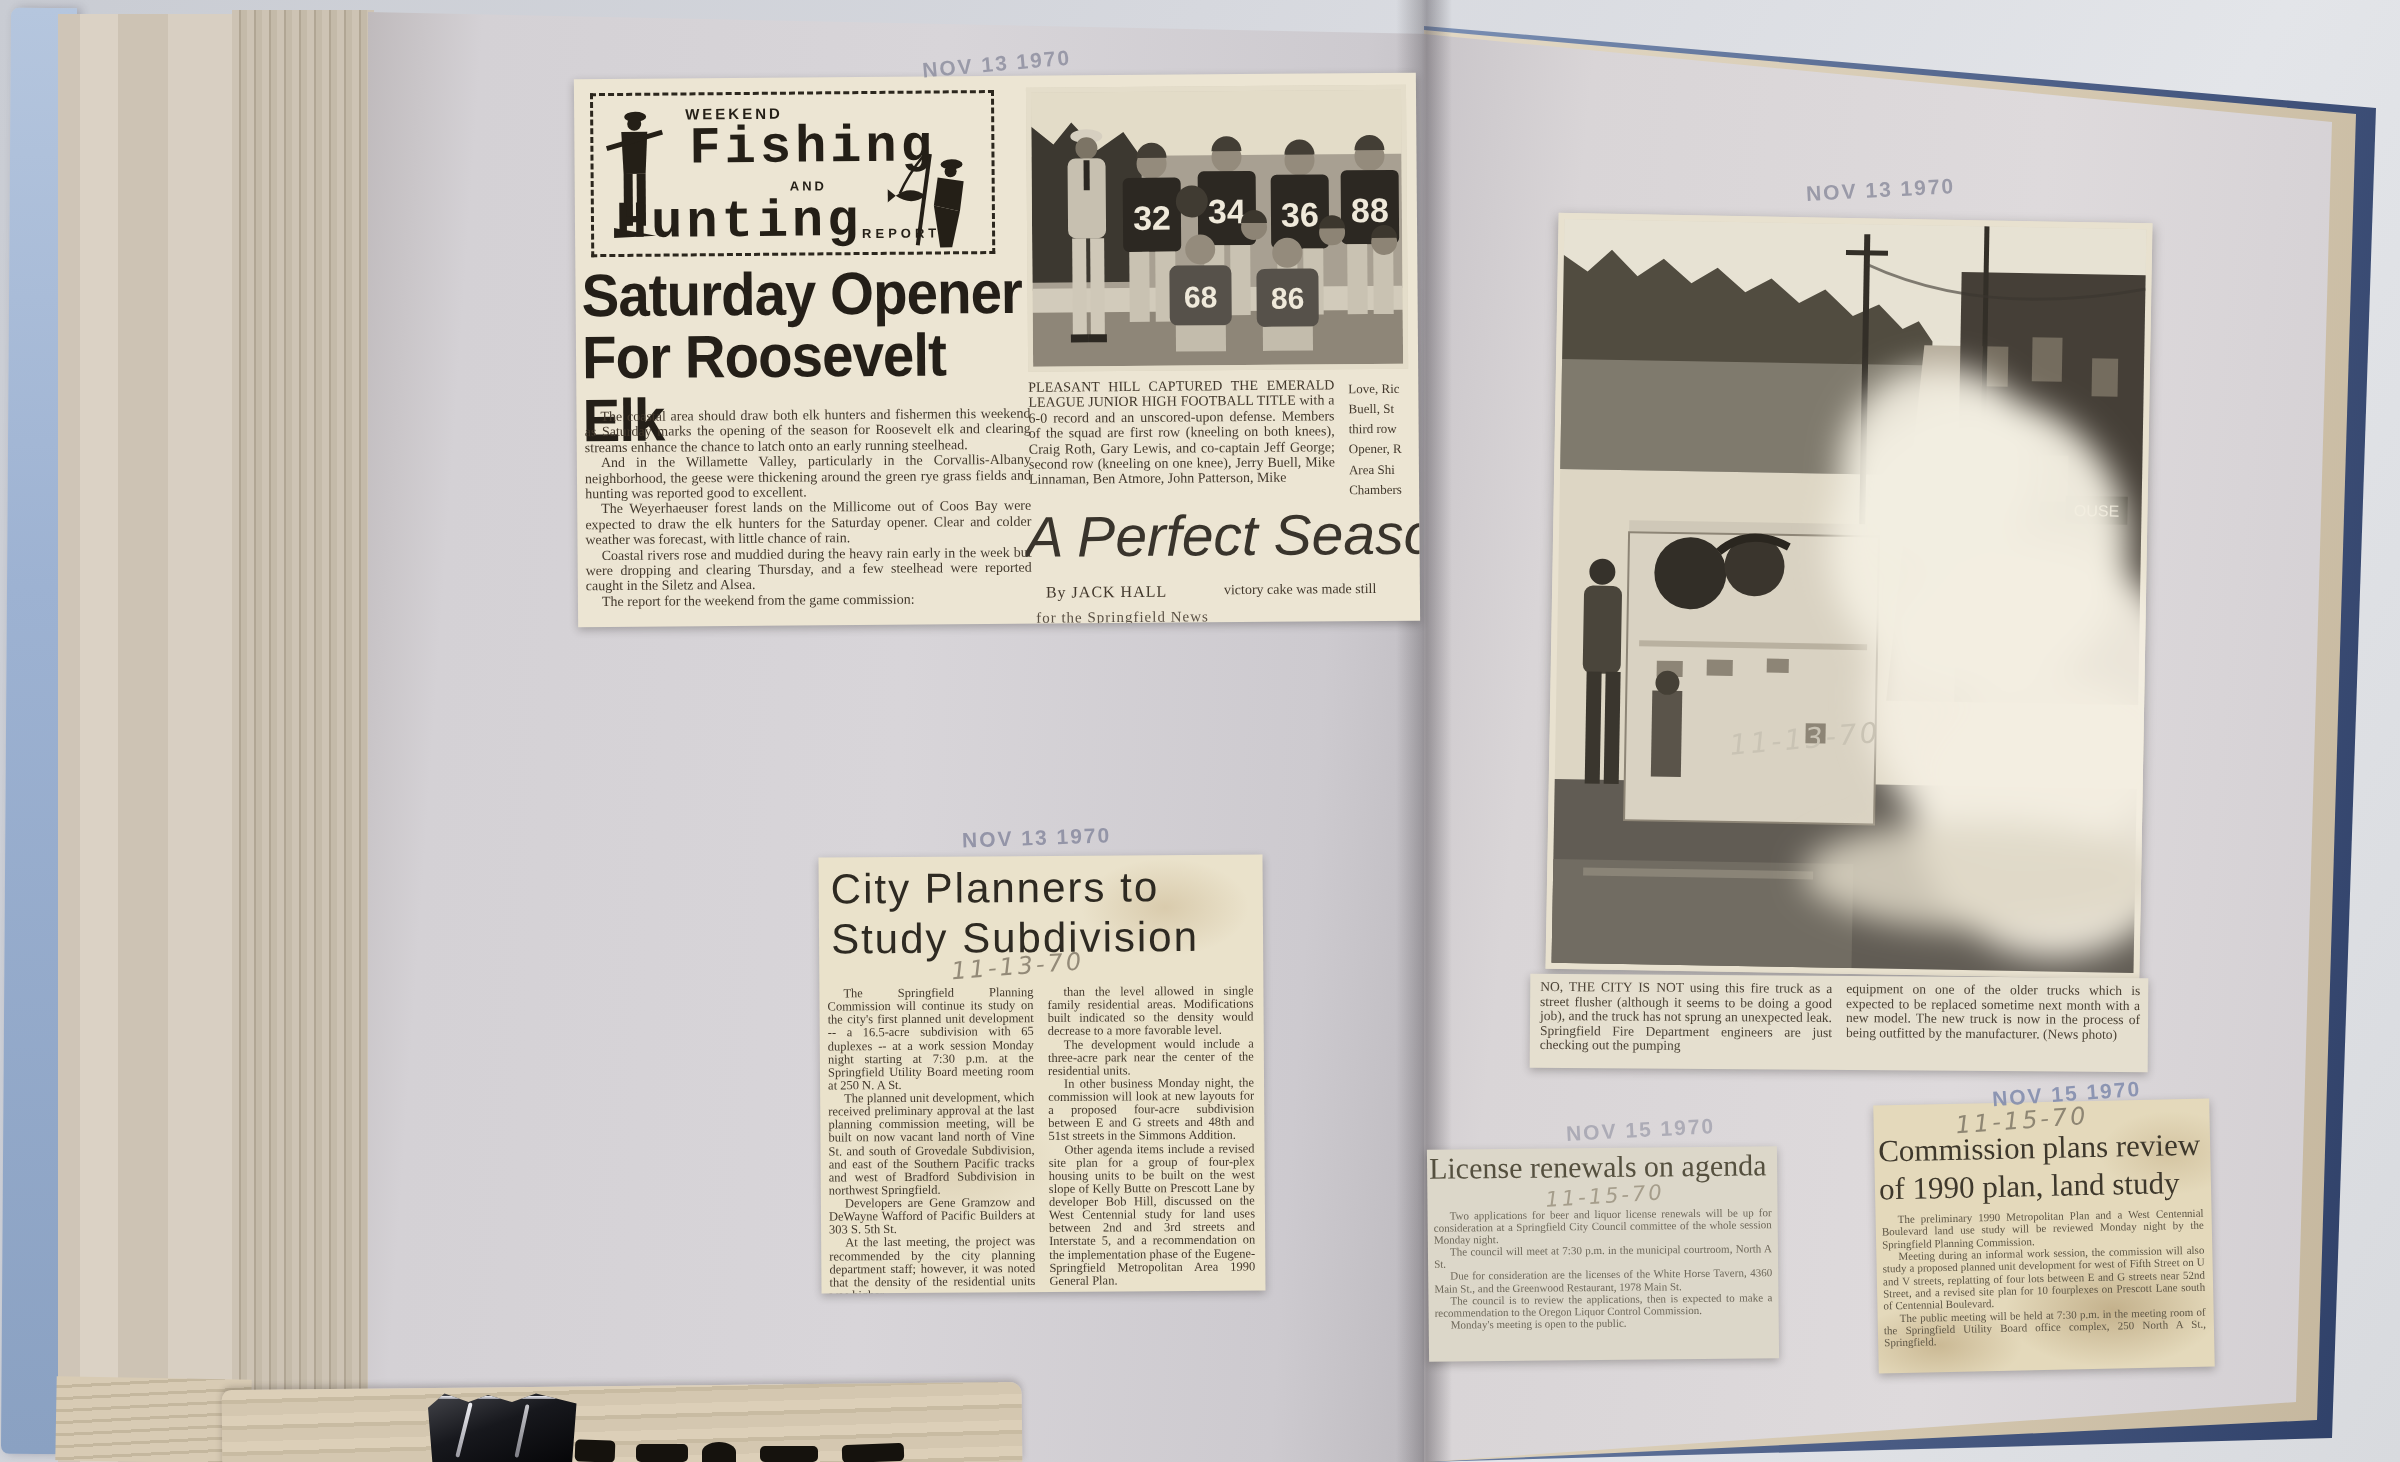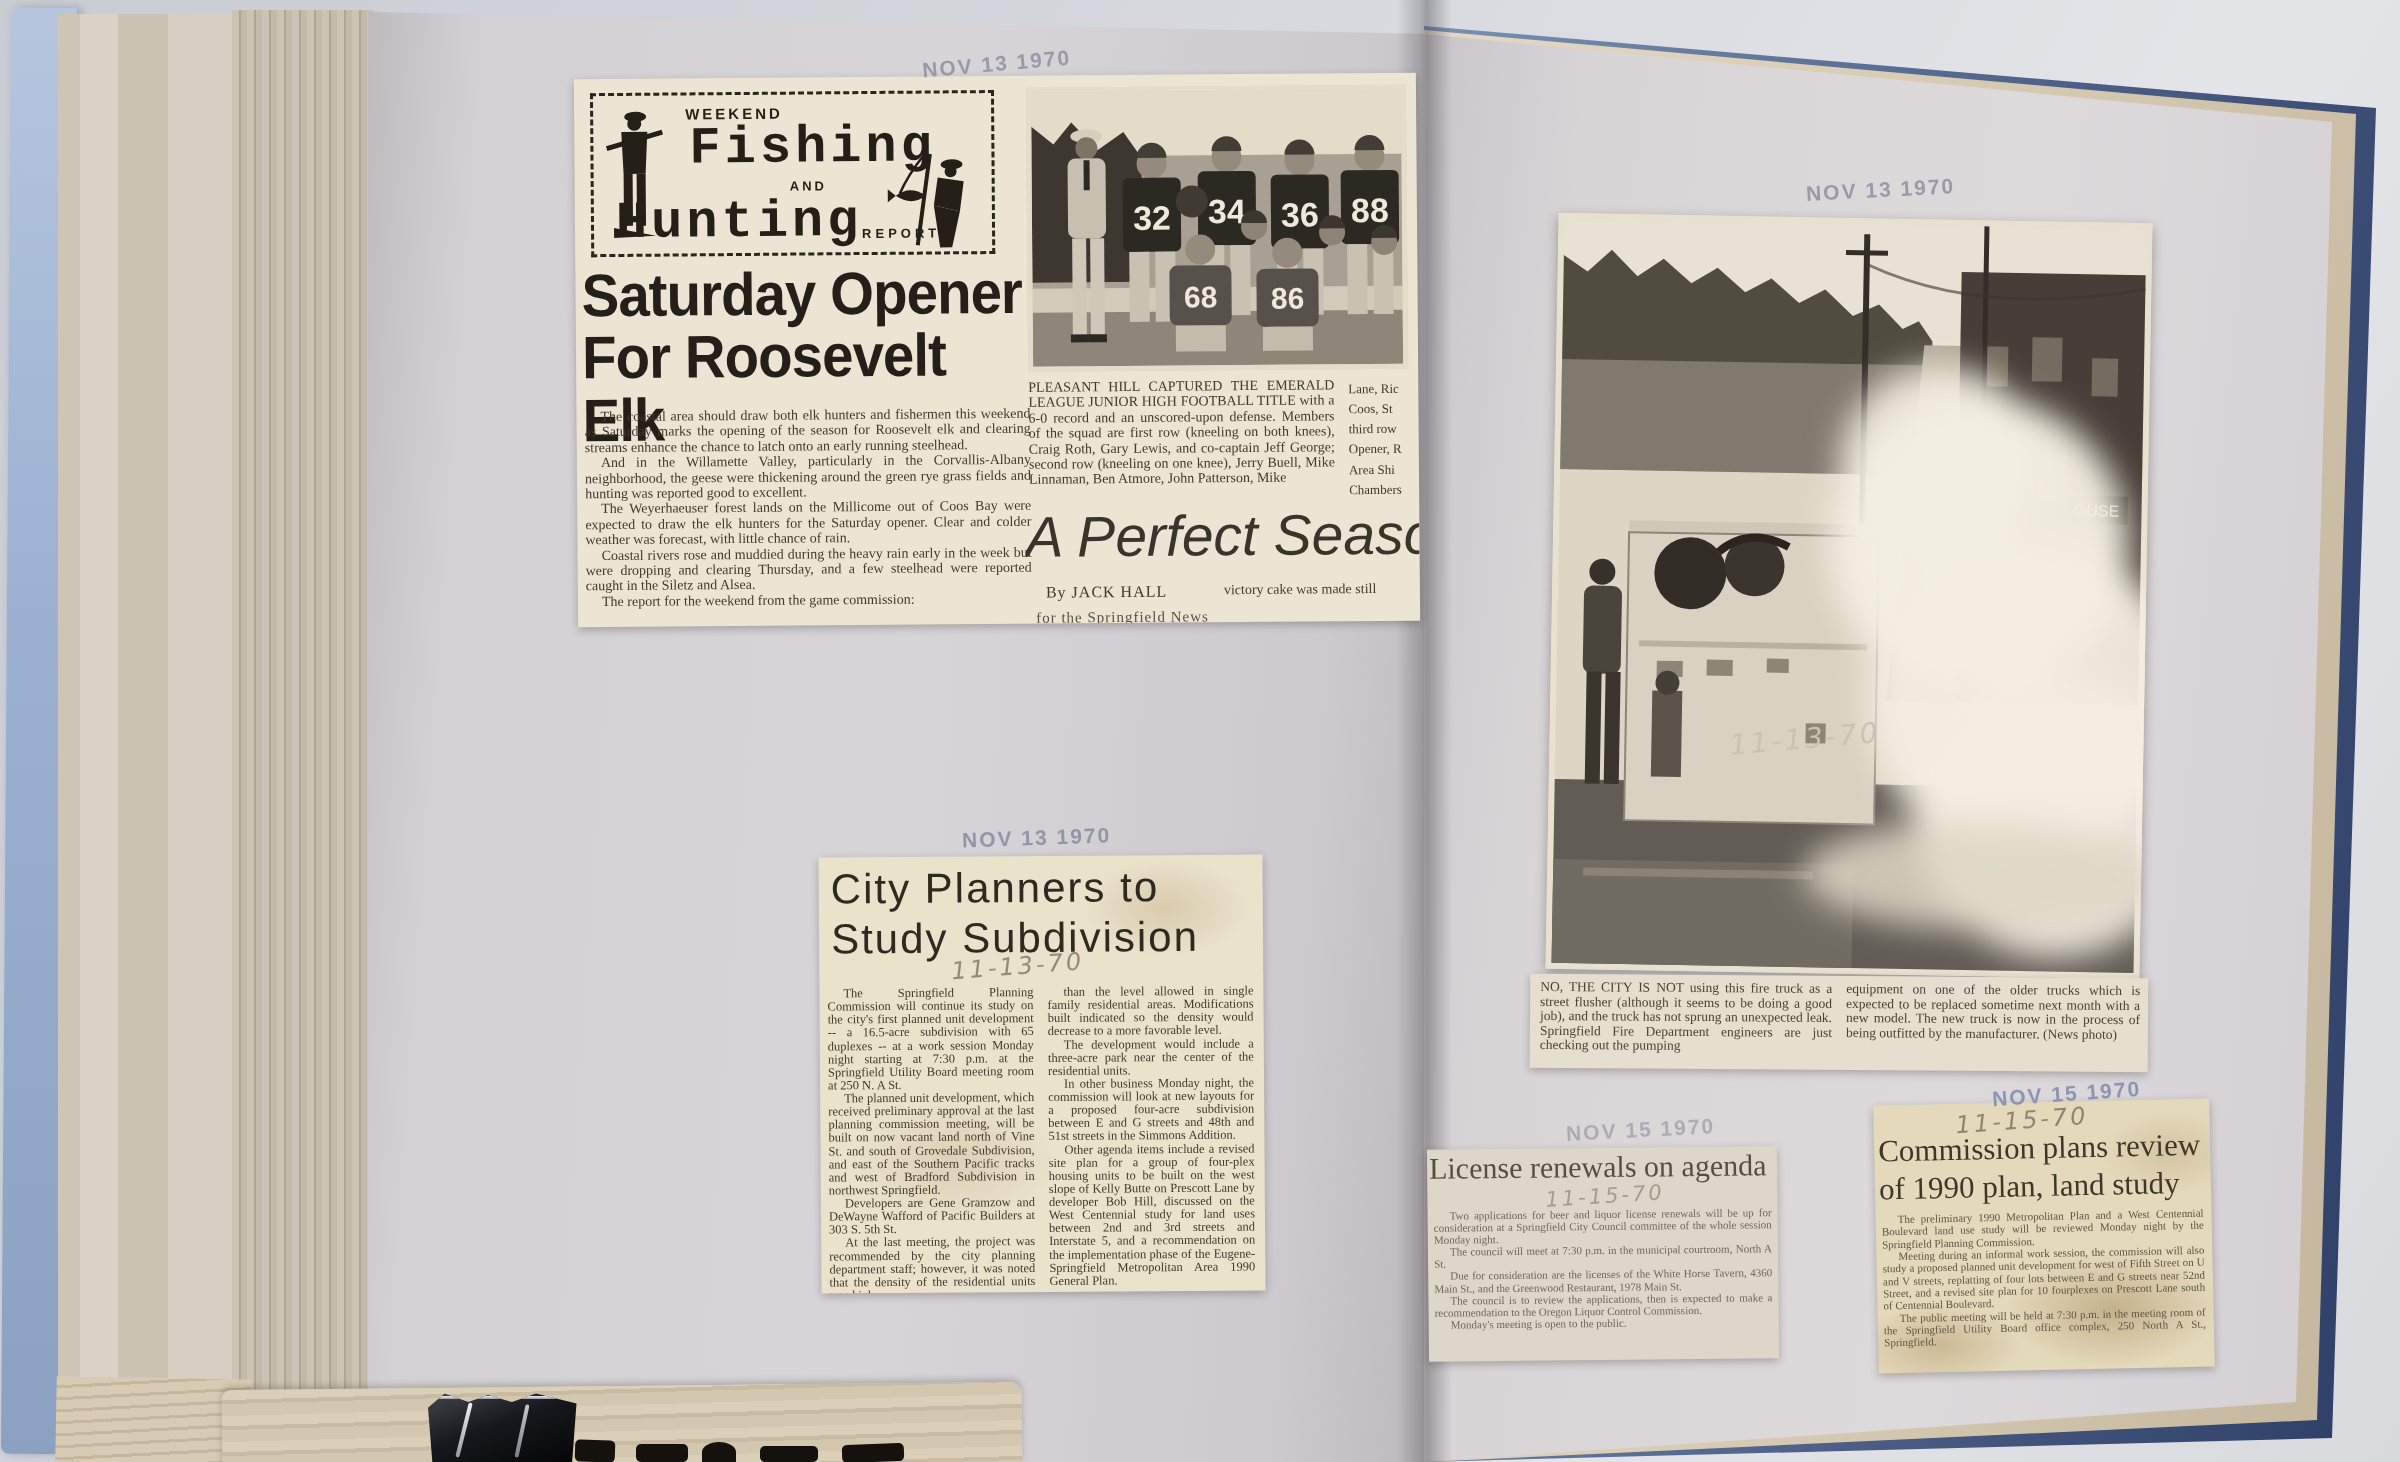--- a/index.html
+++ b/index.html
@@ -212,7 +212,7 @@
 
     <div class="abs serifcol" style="left:452px;top:304px;width:306px;font-size:14px;line-height:1.1;text-align:justify;">PLEASANT HILL CAPTURED THE EMERALD LEAGUE JUNIOR HIGH FOOTBALL TITLE with a 6-0 record and an unscored-upon defense. Members of the squad are first row (kneeling on both knees), Craig Roth, Gary Lewis, and co-captain Jeff George; second row (kneeling on one knee), Jerry Buell, Mike Linnaman, Ben Atmore, John Patterson, Mike</div>
     <div class="abs serifcol" style="left:772px;top:306px;width:66px;font-size:13px;line-height:1.55;overflow:hidden;">
-      <div class="nowrapclip">Lane, Ric</div>
+      <div class="nowrapclip">Love, Ric</div>
       <div class="nowrapclip">Coos, St</div>
       <div class="nowrapclip">third row</div>
       <div class="nowrapclip">Opener, R</div>

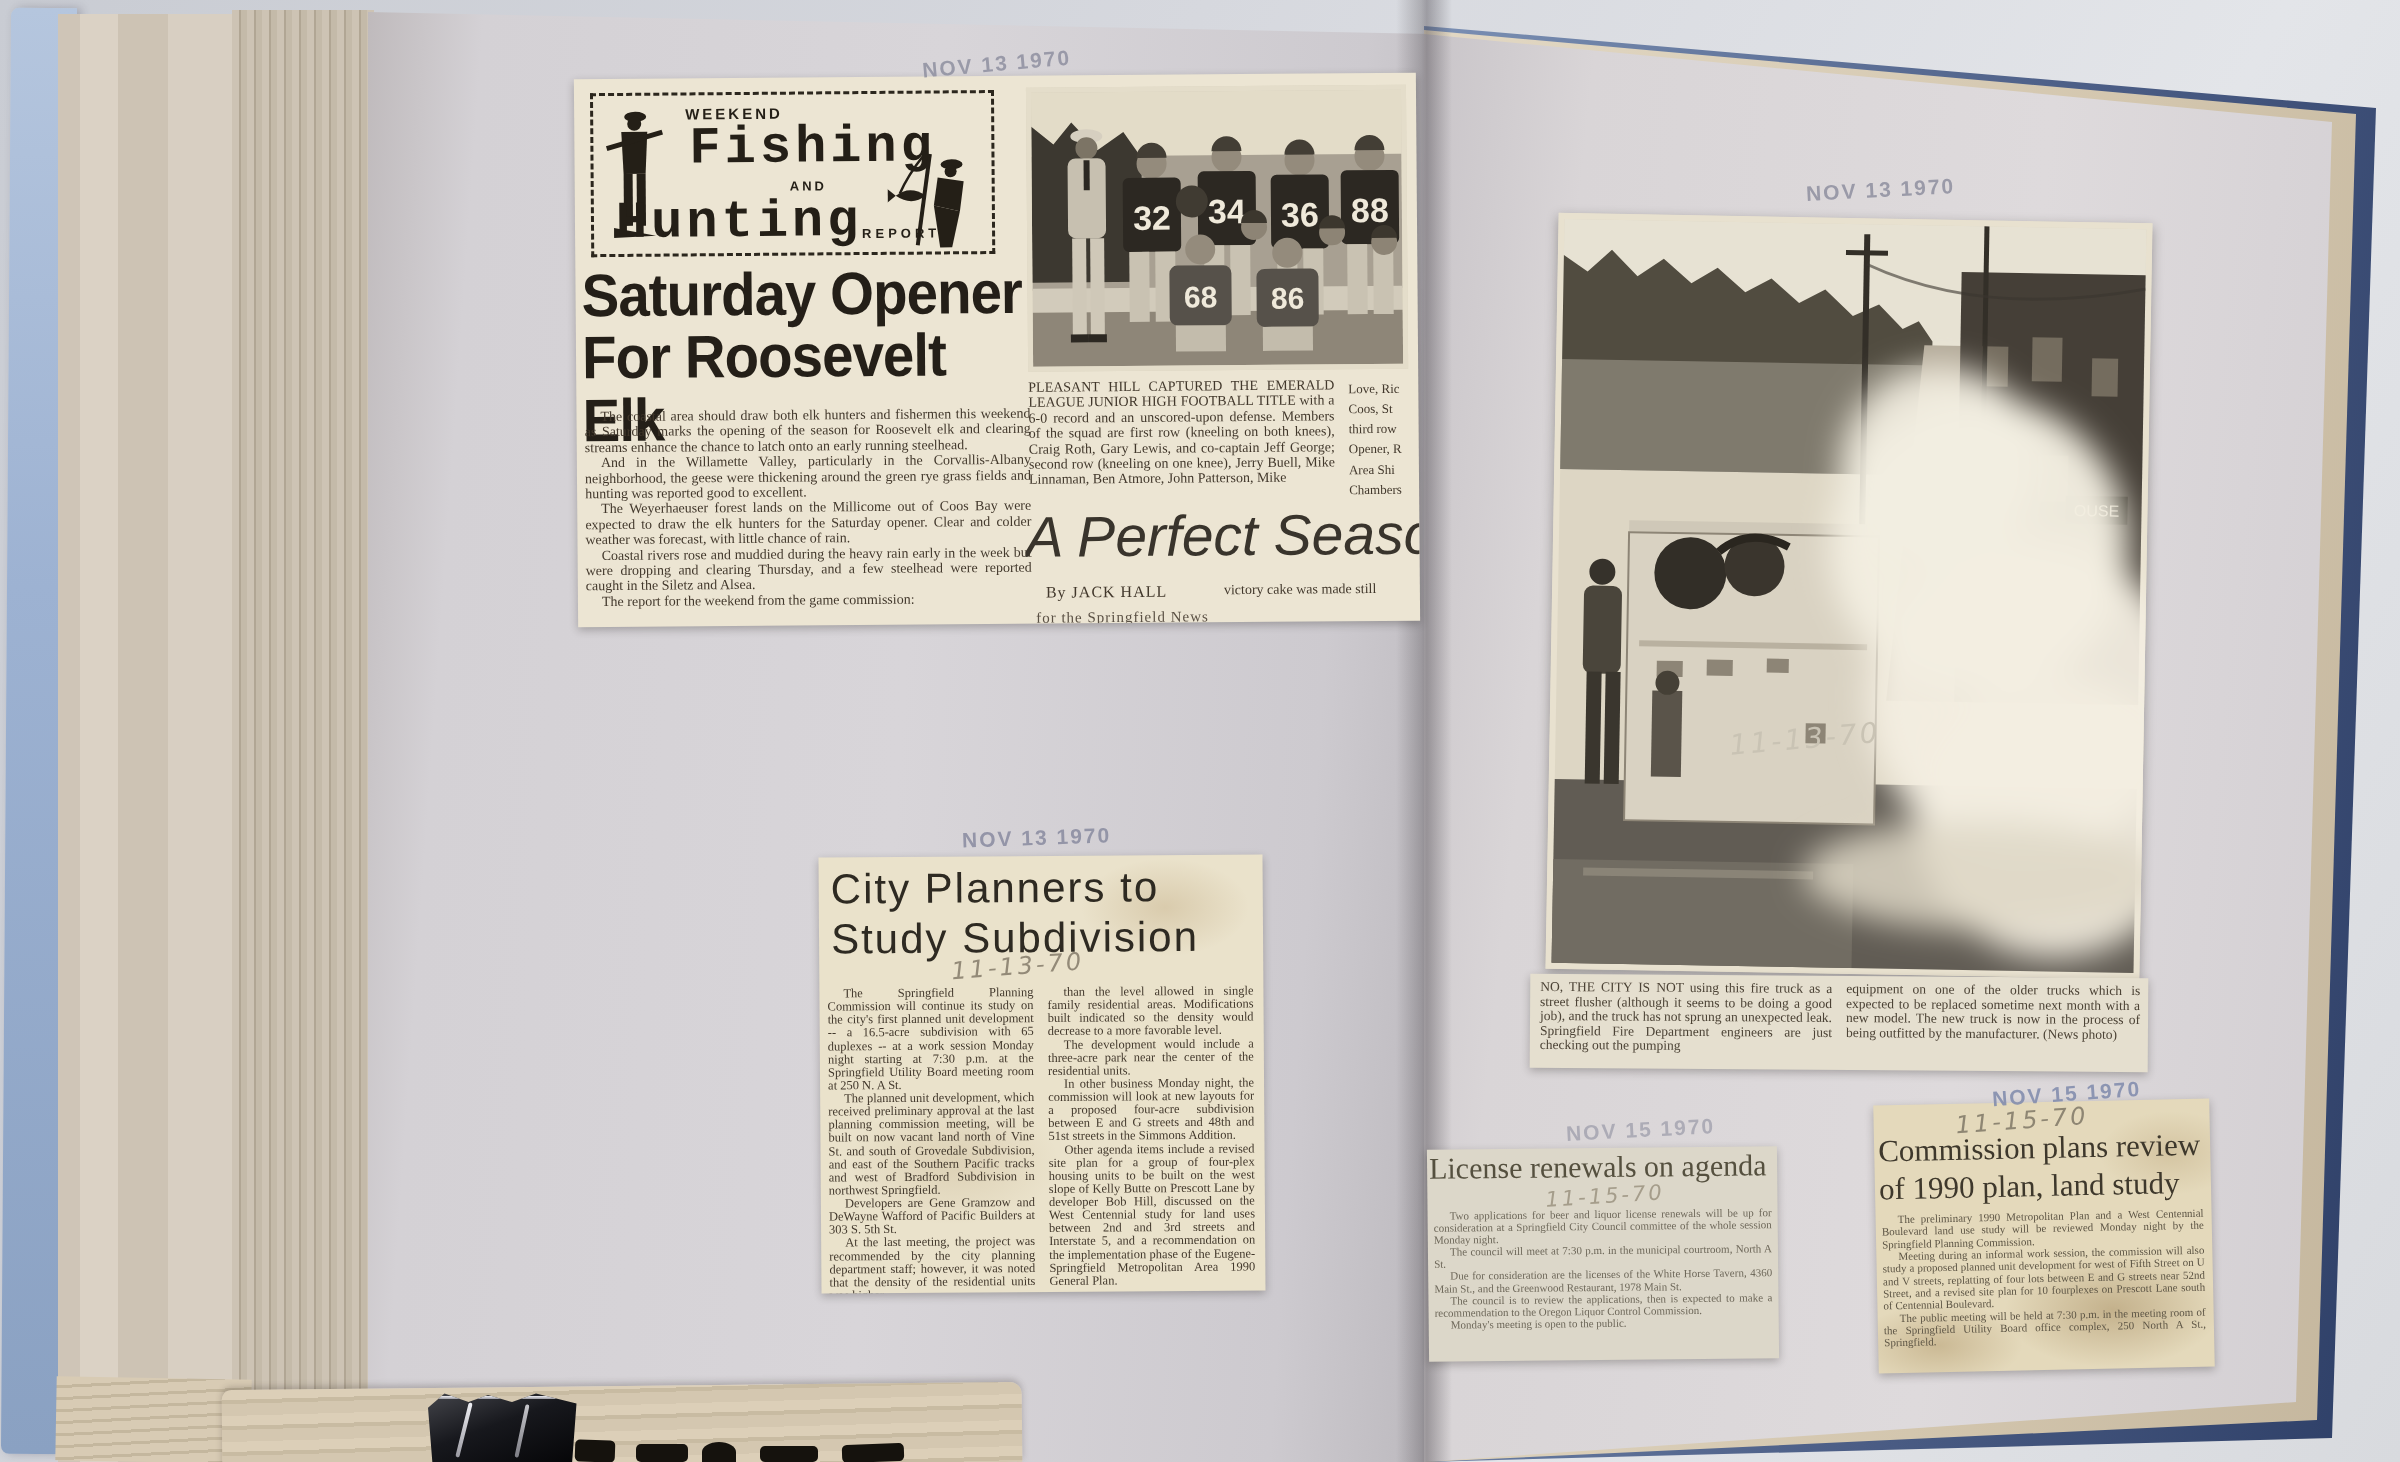--- a/index.html
+++ b/index.html
@@ -213,7 +213,7 @@
     <div class="abs serifcol" style="left:452px;top:304px;width:306px;font-size:14px;line-height:1.1;text-align:justify;">PLEASANT HILL CAPTURED THE EMERALD LEAGUE JUNIOR HIGH FOOTBALL TITLE with a 6-0 record and an unscored-upon defense. Members of the squad are first row (kneeling on both knees), Craig Roth, Gary Lewis, and co-captain Jeff George; second row (kneeling on one knee), Jerry Buell, Mike Linnaman, Ben Atmore, John Patterson, Mike</div>
     <div class="abs serifcol" style="left:772px;top:306px;width:66px;font-size:13px;line-height:1.55;overflow:hidden;">
       <div class="nowrapclip">Love, Ric</div>
-      <div class="nowrapclip">Coos, St</div>
+      <div class="nowrapclip">Buell, St</div>
       <div class="nowrapclip">third row</div>
       <div class="nowrapclip">Opener, R</div>
       <div class="nowrapclip">Area Shi</div>

